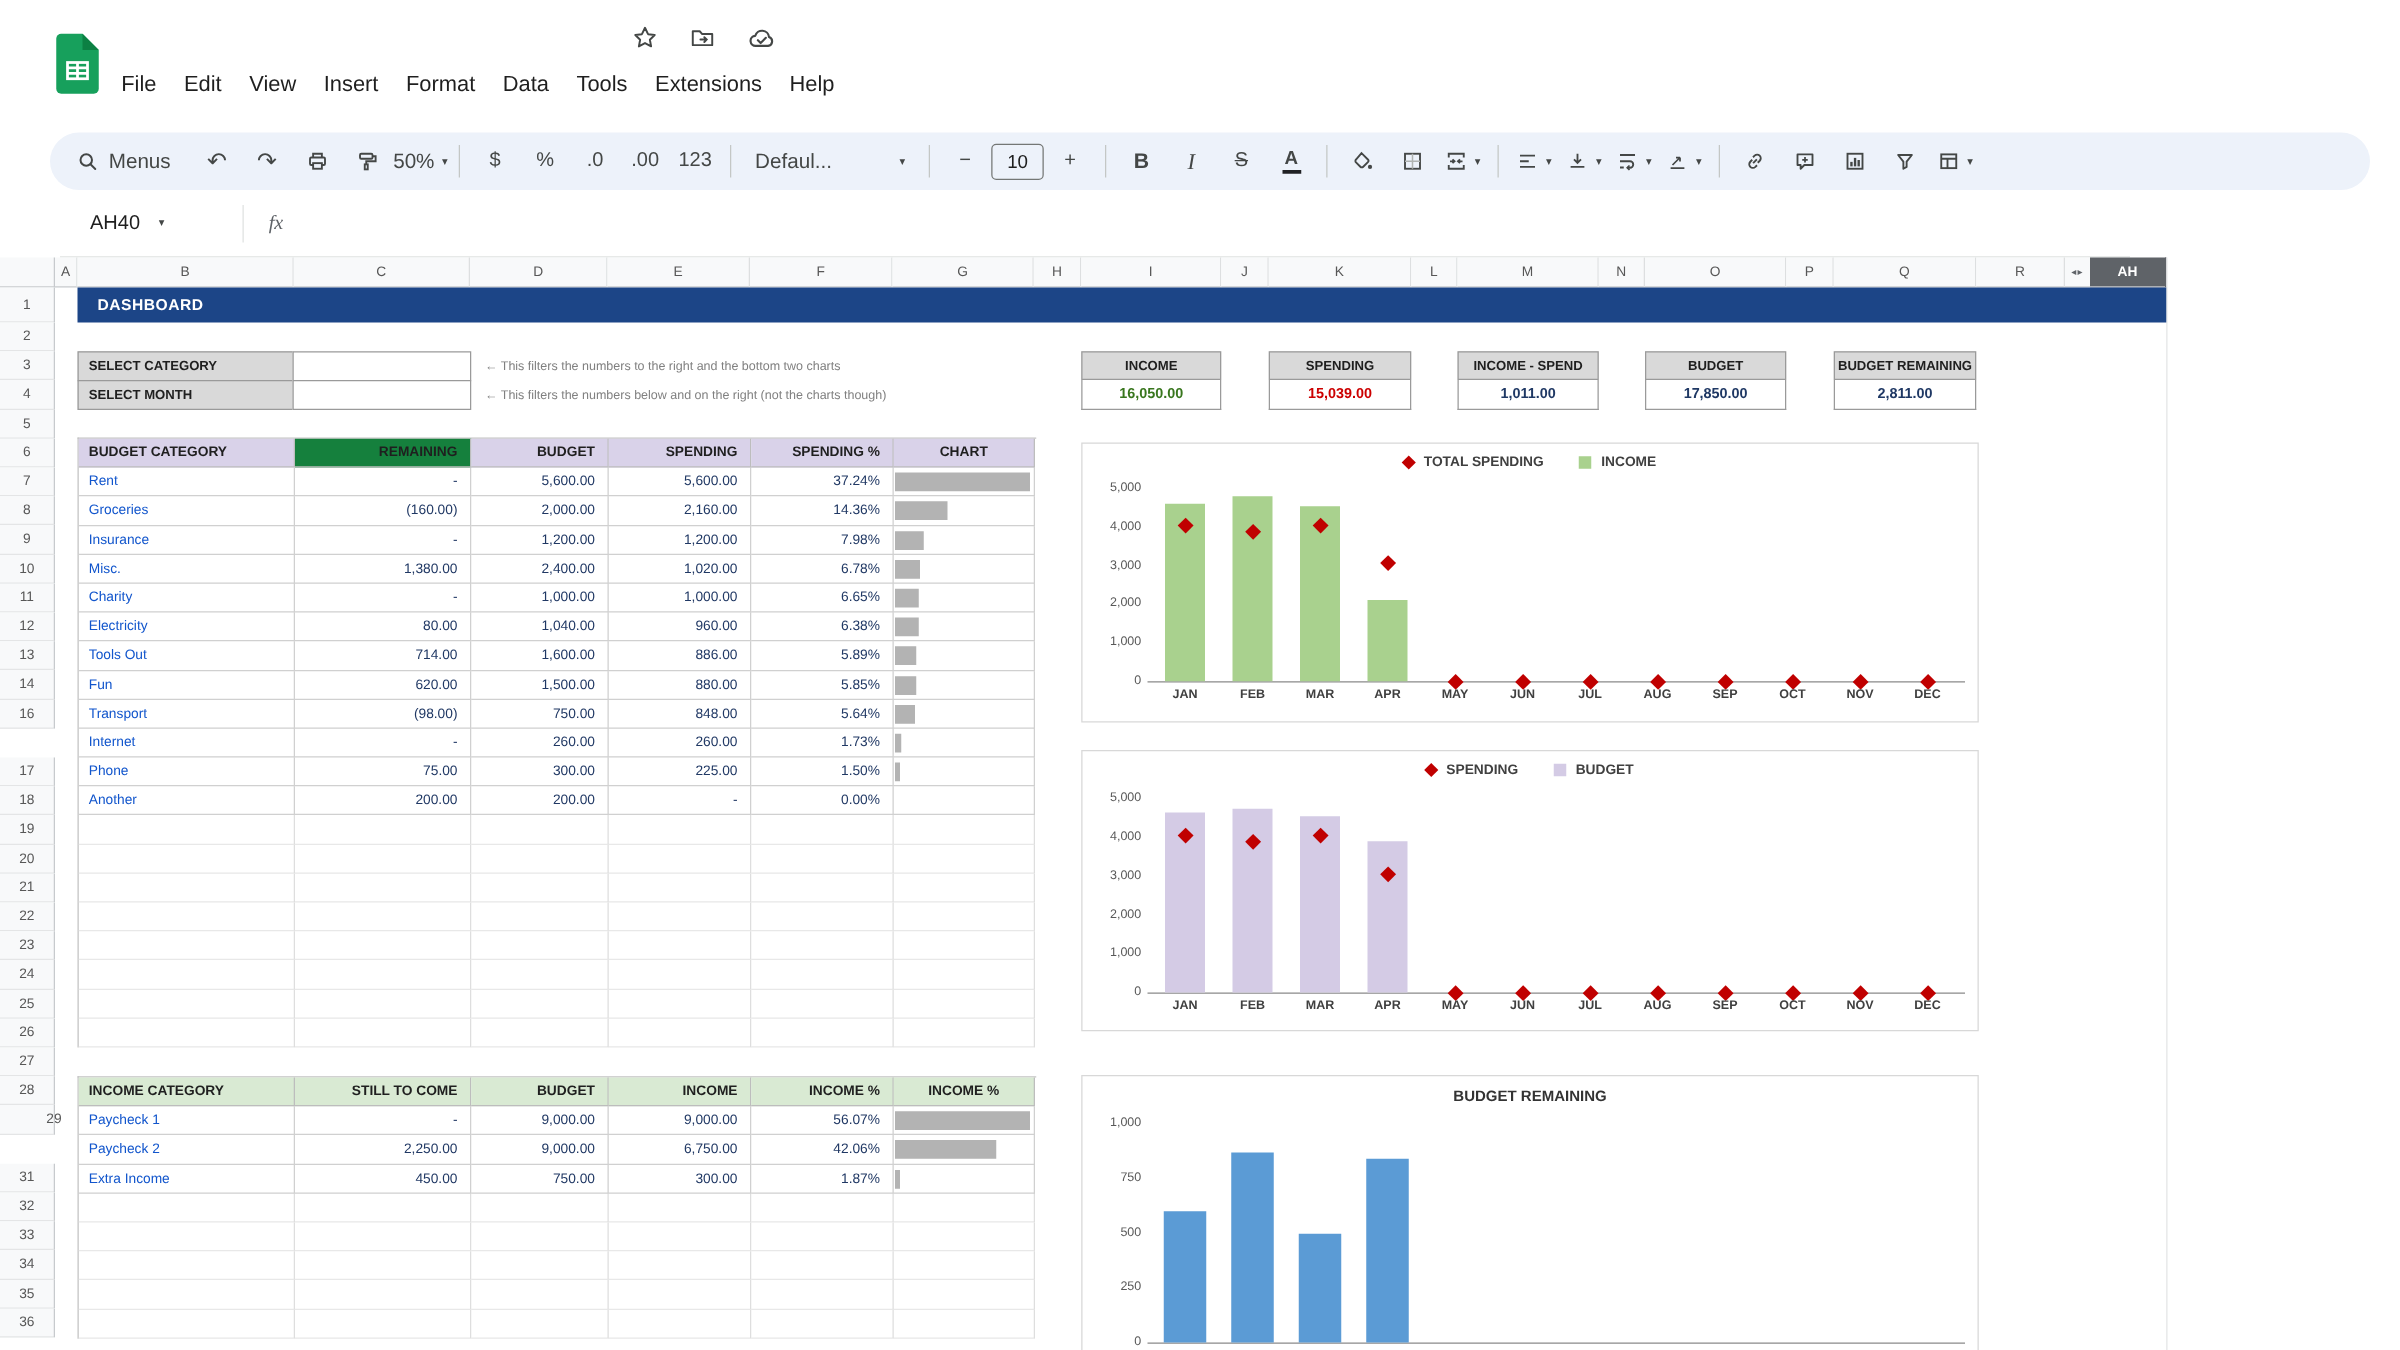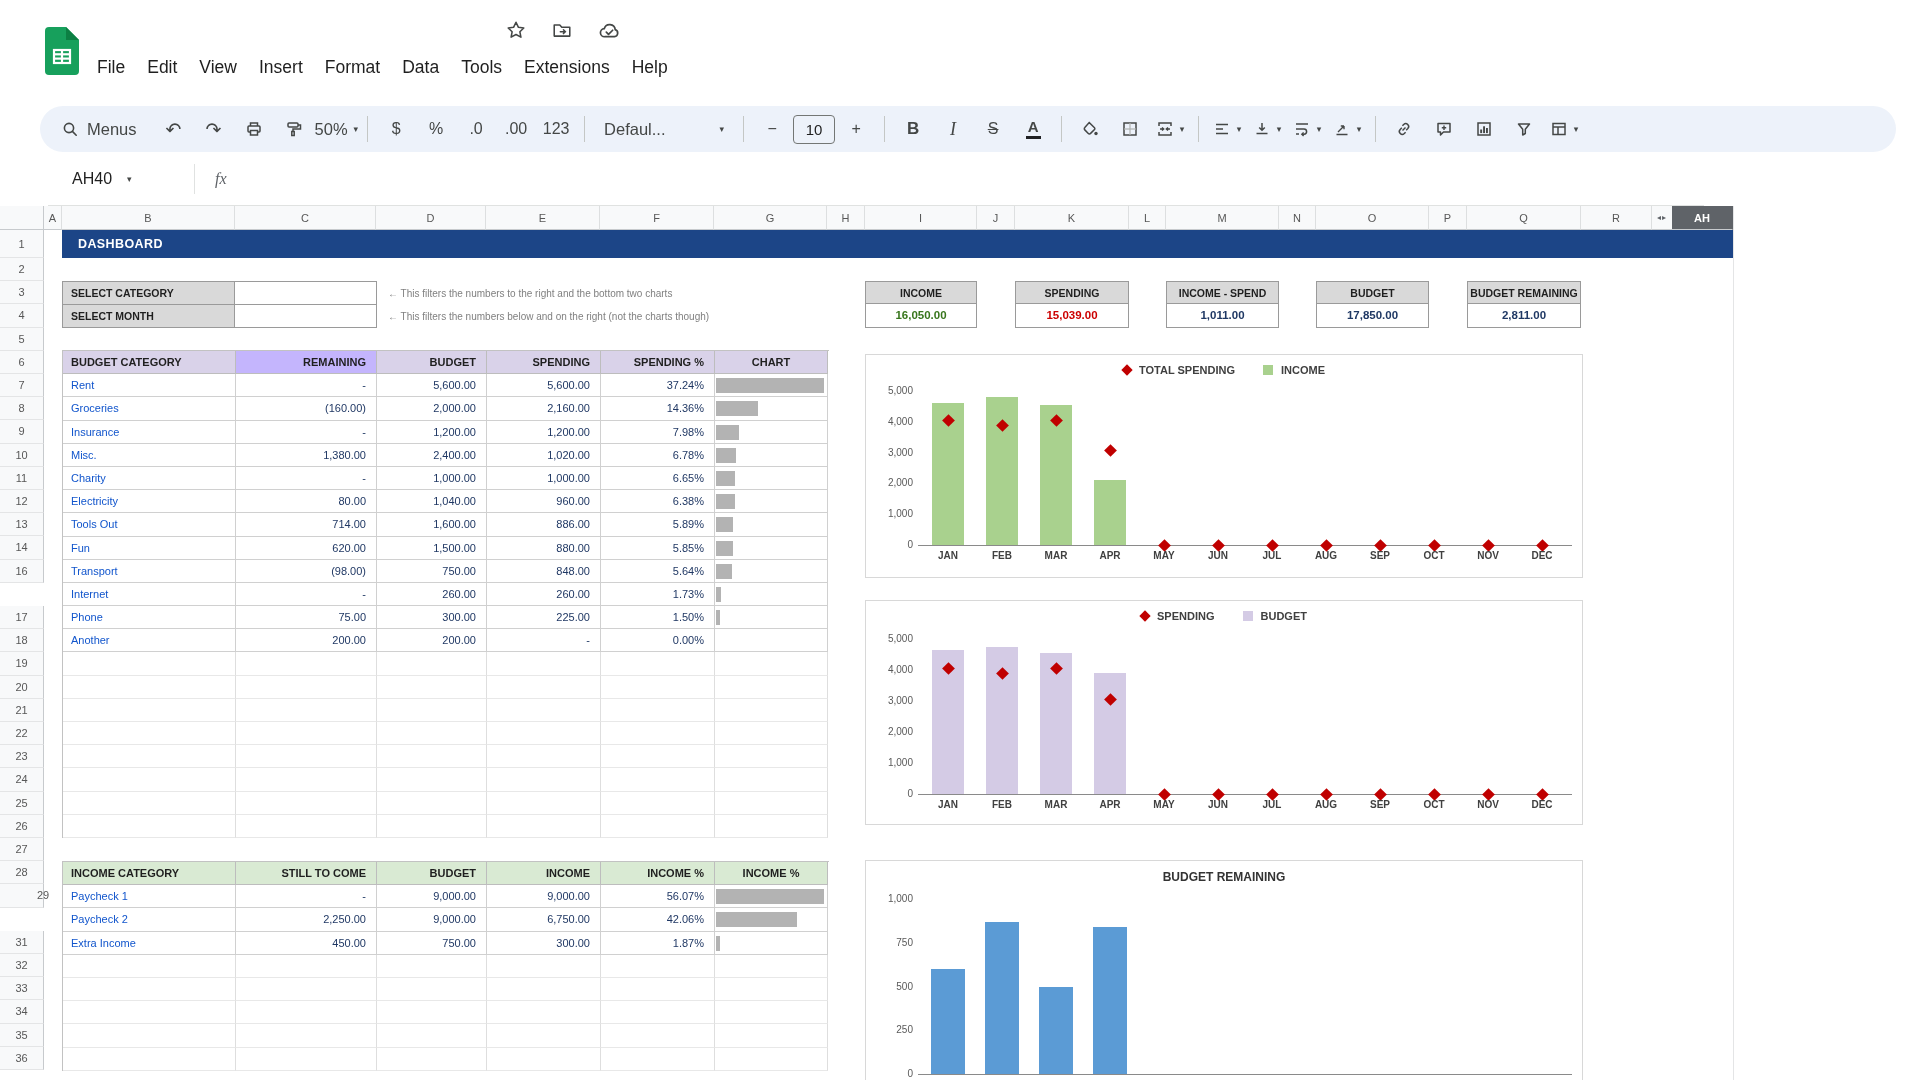--- a/index.html
+++ b/index.html
@@ -404,7 +404,7 @@
   <div class="sheet-table" style="top:350px;width:766px;">
       <div class="t-row t-head">
         <div class="t-cell h0" style="width: 173px; background: rgb(217, 210, 233);">BUDGET CATEGORY</div>
-        <div class="t-cell h1" style="width: 141px; background: #c4b5fd;">REMAINING</div>
+        <div class="t-cell h1" style="width: 141px; background: #15803d;">REMAINING</div>
         <div class="t-cell h2" style="width: 110px; background: rgb(217, 210, 233);">BUDGET</div>
         <div class="t-cell h3" style="width: 114px; background: rgb(217, 210, 233);">SPENDING</div>
         <div class="t-cell h4" style="width: 114px; background: rgb(217, 210, 233);">SPENDING %</div>

